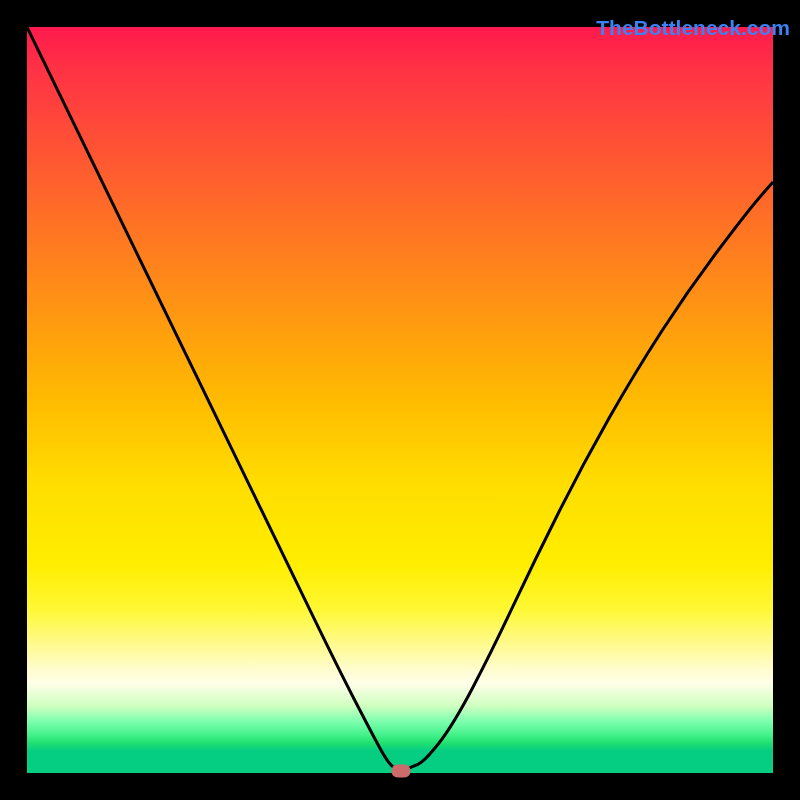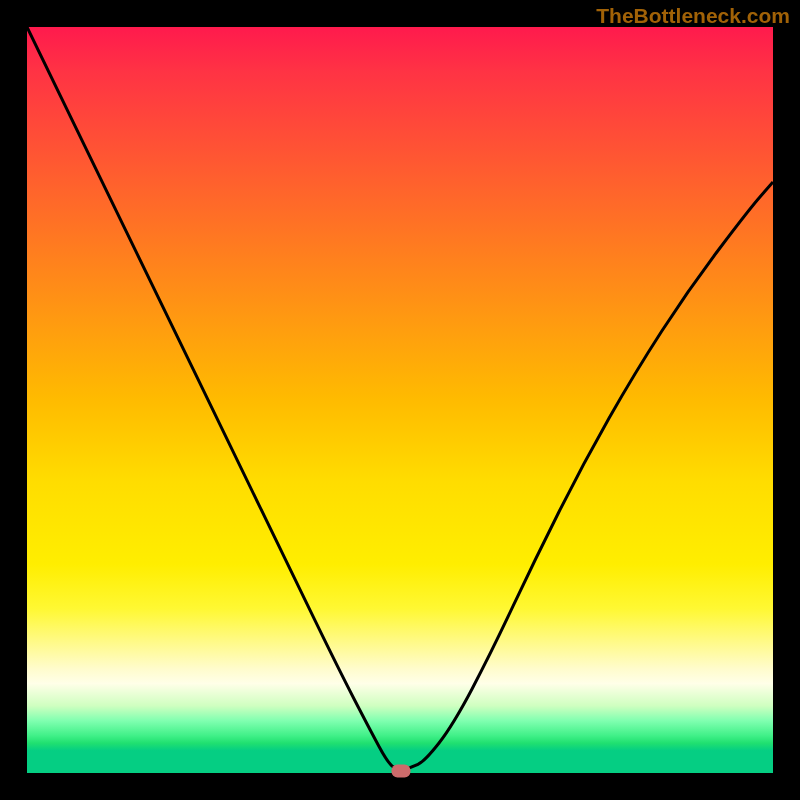--- a/index.html
+++ b/index.html
@@ -44,11 +44,11 @@
   }
   .watermark {
     position: absolute;
-    top: 4px;
+    top: 16px;
     right: 10px;
     font-size: 21px;
     font-weight: bold;
-    color: #a16207;
+    color: #3b82f6;
     font-family: Arial, sans-serif;
     z-index: 10;
   }

